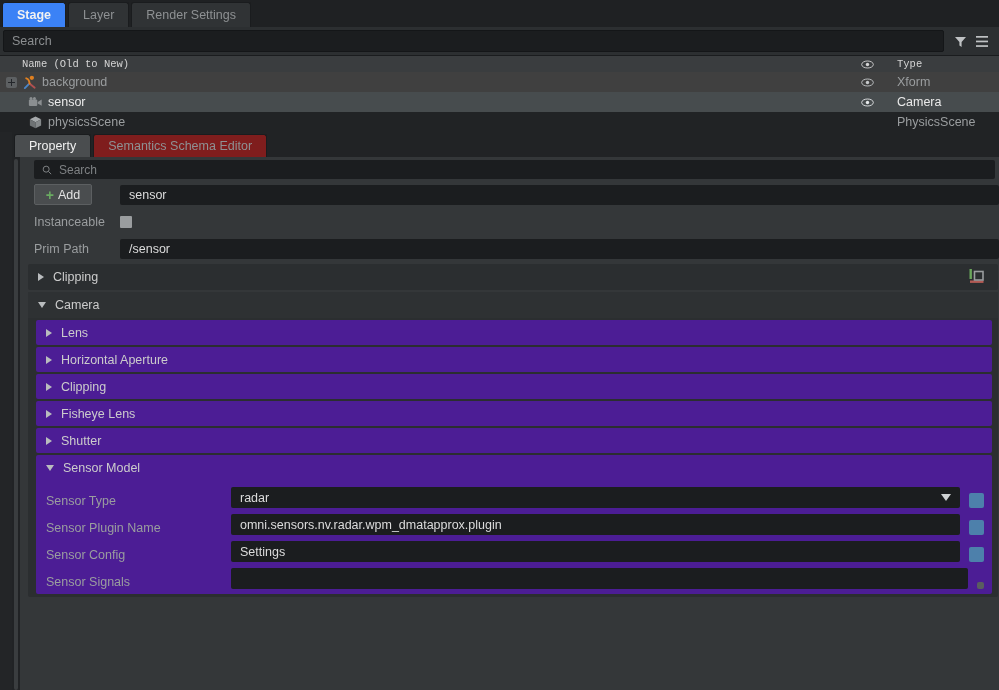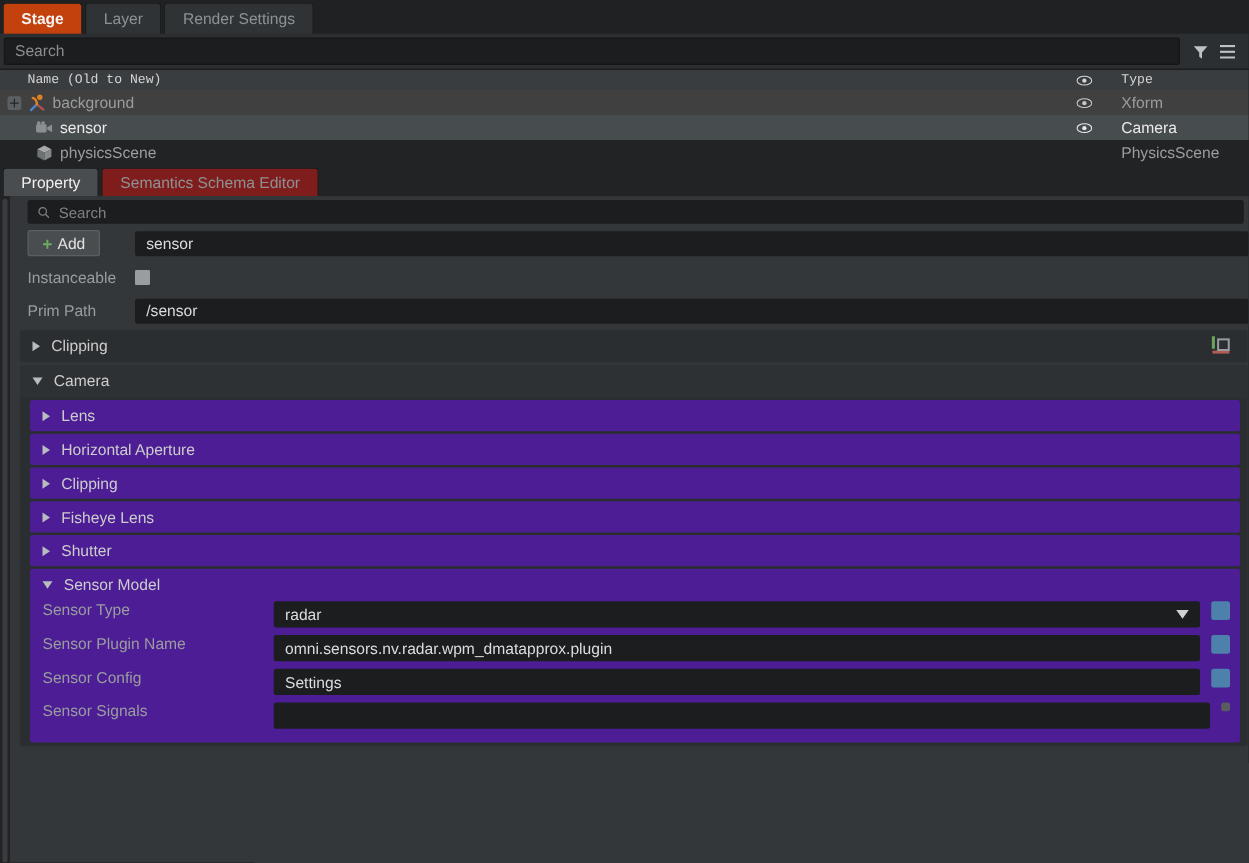--- a/index.html
+++ b/index.html
@@ -23,7 +23,7 @@
     margin-right: 2px; border: 1px solid #1a1c1e; border-bottom: none;
     cursor: default; white-space: nowrap;
   }
-  .tab.active { background: #c2410c; color: #f2f2f2; font-weight: bold; }
+  .tab.active { background: #3b82f6; color: #f2f2f2; font-weight: bold; }
 
   .search-row { height: 28px; background: #2c2f31; display: flex; align-items: center; padding: 0 3px; }
   .search-box {

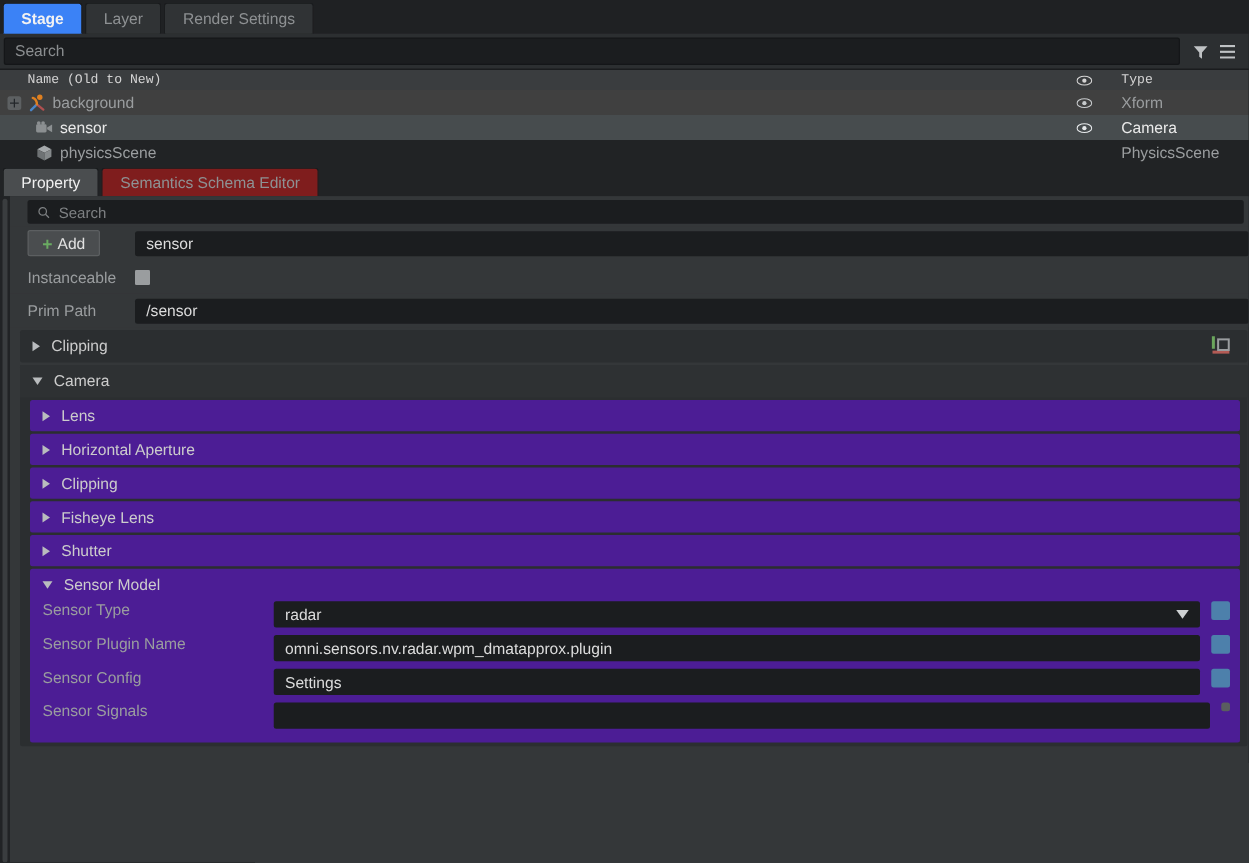--- a/index.html
+++ b/index.html
@@ -63,7 +63,7 @@
   .expander::after { left: 5px; top: 2px; width: 1px; height: 7px; }
 
   
-  .prop-panel { flex: 1; display: flex; flex-direction: column; background: #232527; min-height: 0; }
+  .prop-panel { flex: 1; display: flex; flex-direction: column; background: #232527; min-height: 0; padding-left: 12px; }
   .prop-tabbar { height: 25px; display: flex; align-items: flex-end; background: #212325; padding-left: 2px; }
   .prop-tab {
     height: 23px; padding: 0 14px; display: flex; align-items: center;

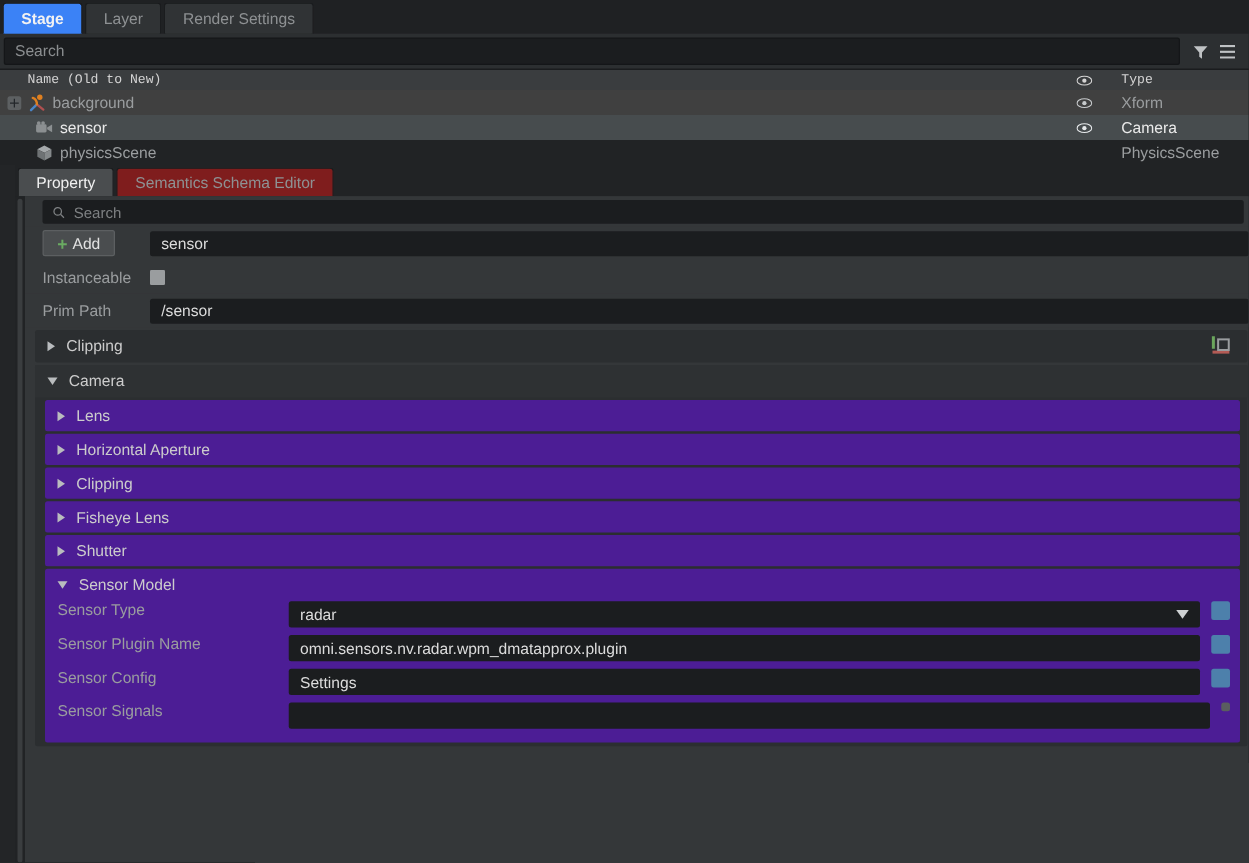--- a/index.html
+++ b/index.html
@@ -113,7 +113,7 @@
   .sub-head { height: 25px; display: flex; align-items: center; gap: 9px; padding-left: 10px; color: #ccc; font-size: 12.5px; cursor: pointer; }
   .camera-wrap { padding-bottom: 3px; }
   .sensor-fields { padding: 1px 0 5px 0; }
-  .srow { height: 27px; display: flex; align-items: flex-start; padding-left: 10px; }
+  .srow { height: 27px; display: flex; align-items: flex-end; padding-left: 10px; }
   .slabel { width: 185px; color: #9a9d9f; font-size: 12.5px; flex: 0 0 auto; }
   .sfield {
     flex: 1; height: 21px; background: #1b1d1f; border-radius: 2px;

